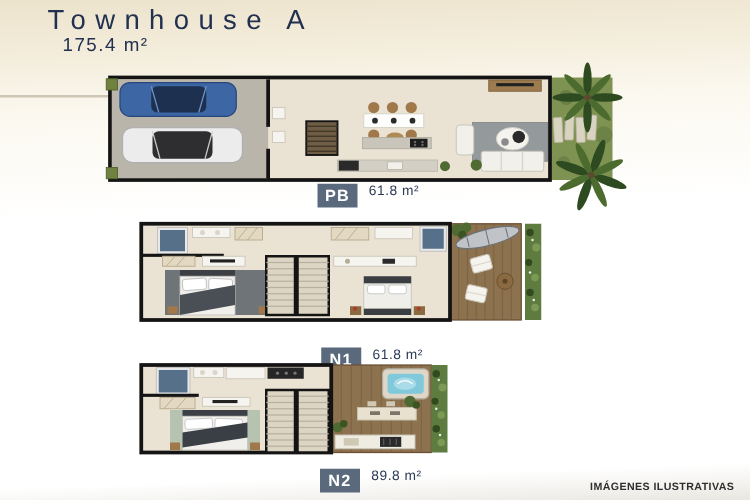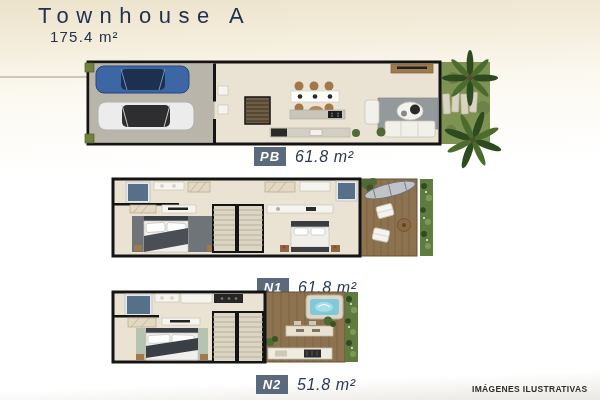--- a/index.html
+++ b/index.html
@@ -18,7 +18,7 @@
   }
   .plan{position:absolute;}
   .plan svg{display:block;overflow:visible;}
-  .floor-label{position:absolute;display:flex;align-items:flex-end;gap:9px;font-style:italic;}
+  .floor-label{position:absolute;display:flex;align-items:flex-start;gap:9px;}
   .floor-badge{
     min-width:28px;height:19px;padding:0 2px;background:#5a6a7c;color:#ffffff;
     display:flex;align-items:center;justify-content:center;

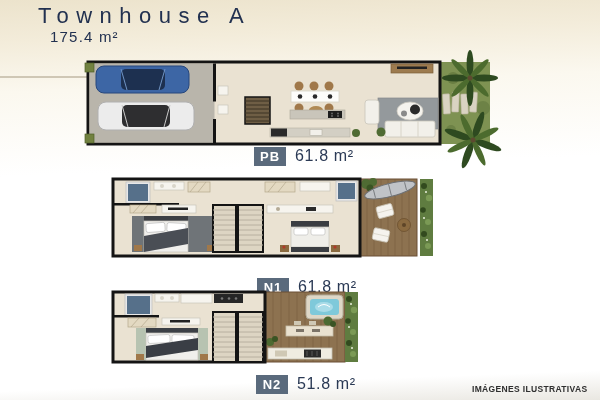--- a/index.html
+++ b/index.html
@@ -24,7 +24,7 @@
     display:flex;align-items:center;justify-content:center;
     font-size:13px;font-weight:bold;letter-spacing:0.08em;
   }
-  .floor-area{font-size:16px;color:#2b3a55;letter-spacing:0.04em;}
+  .floor-area{font-size:11px;color:#2b3a55;letter-spacing:0.04em;}
   .driveway-line{position:absolute;left:0;top:76px;width:88px;height:1.5px;background:#cfc7b5;}
   .disclaimer{
     position:absolute;left:452px;top:384px;font-size:8.5px;font-weight:bold;

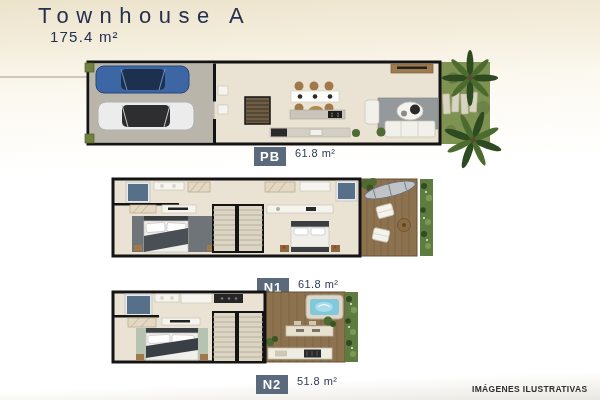--- a/index.html
+++ b/index.html
@@ -438,7 +438,7 @@
 
   <div class="floor-label" style="left:256px;top:375px;">
     <div class="floor-badge">N2</div>
-    <div class="floor-area">51.8 m²</div>
+    <div class="floor-area">89.8 m²</div>
   </div>
 
   <div class="disclaimer">IMÁGENES ILUSTRATIVAS</div>

